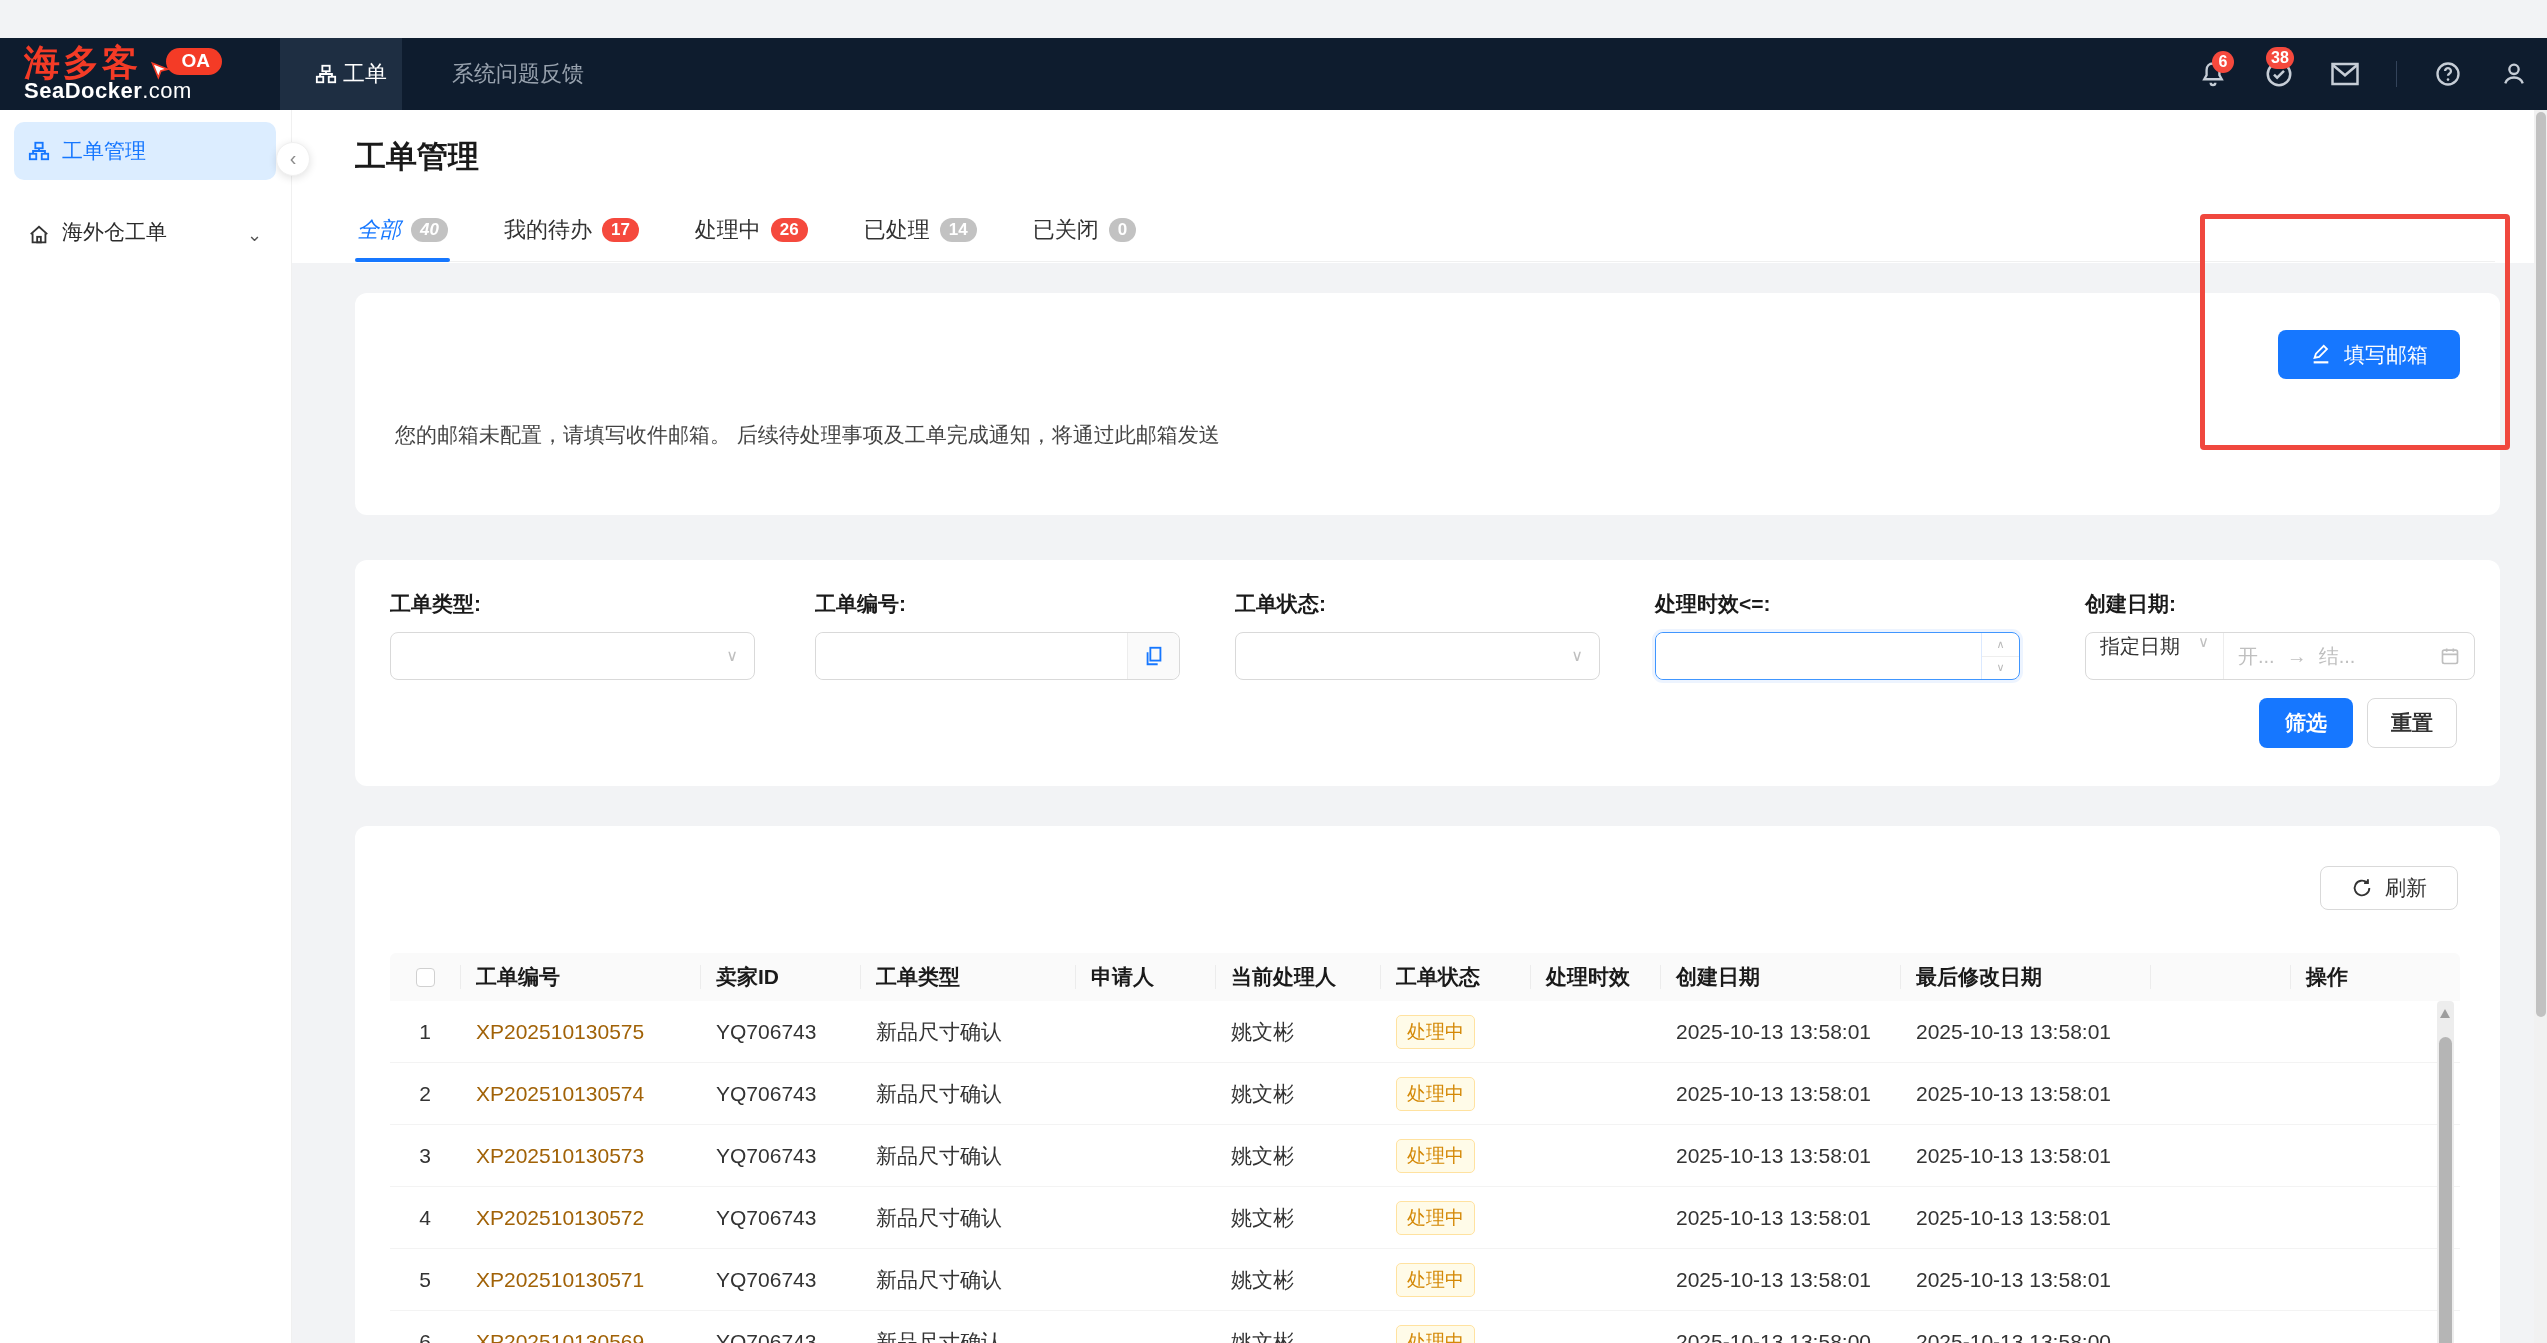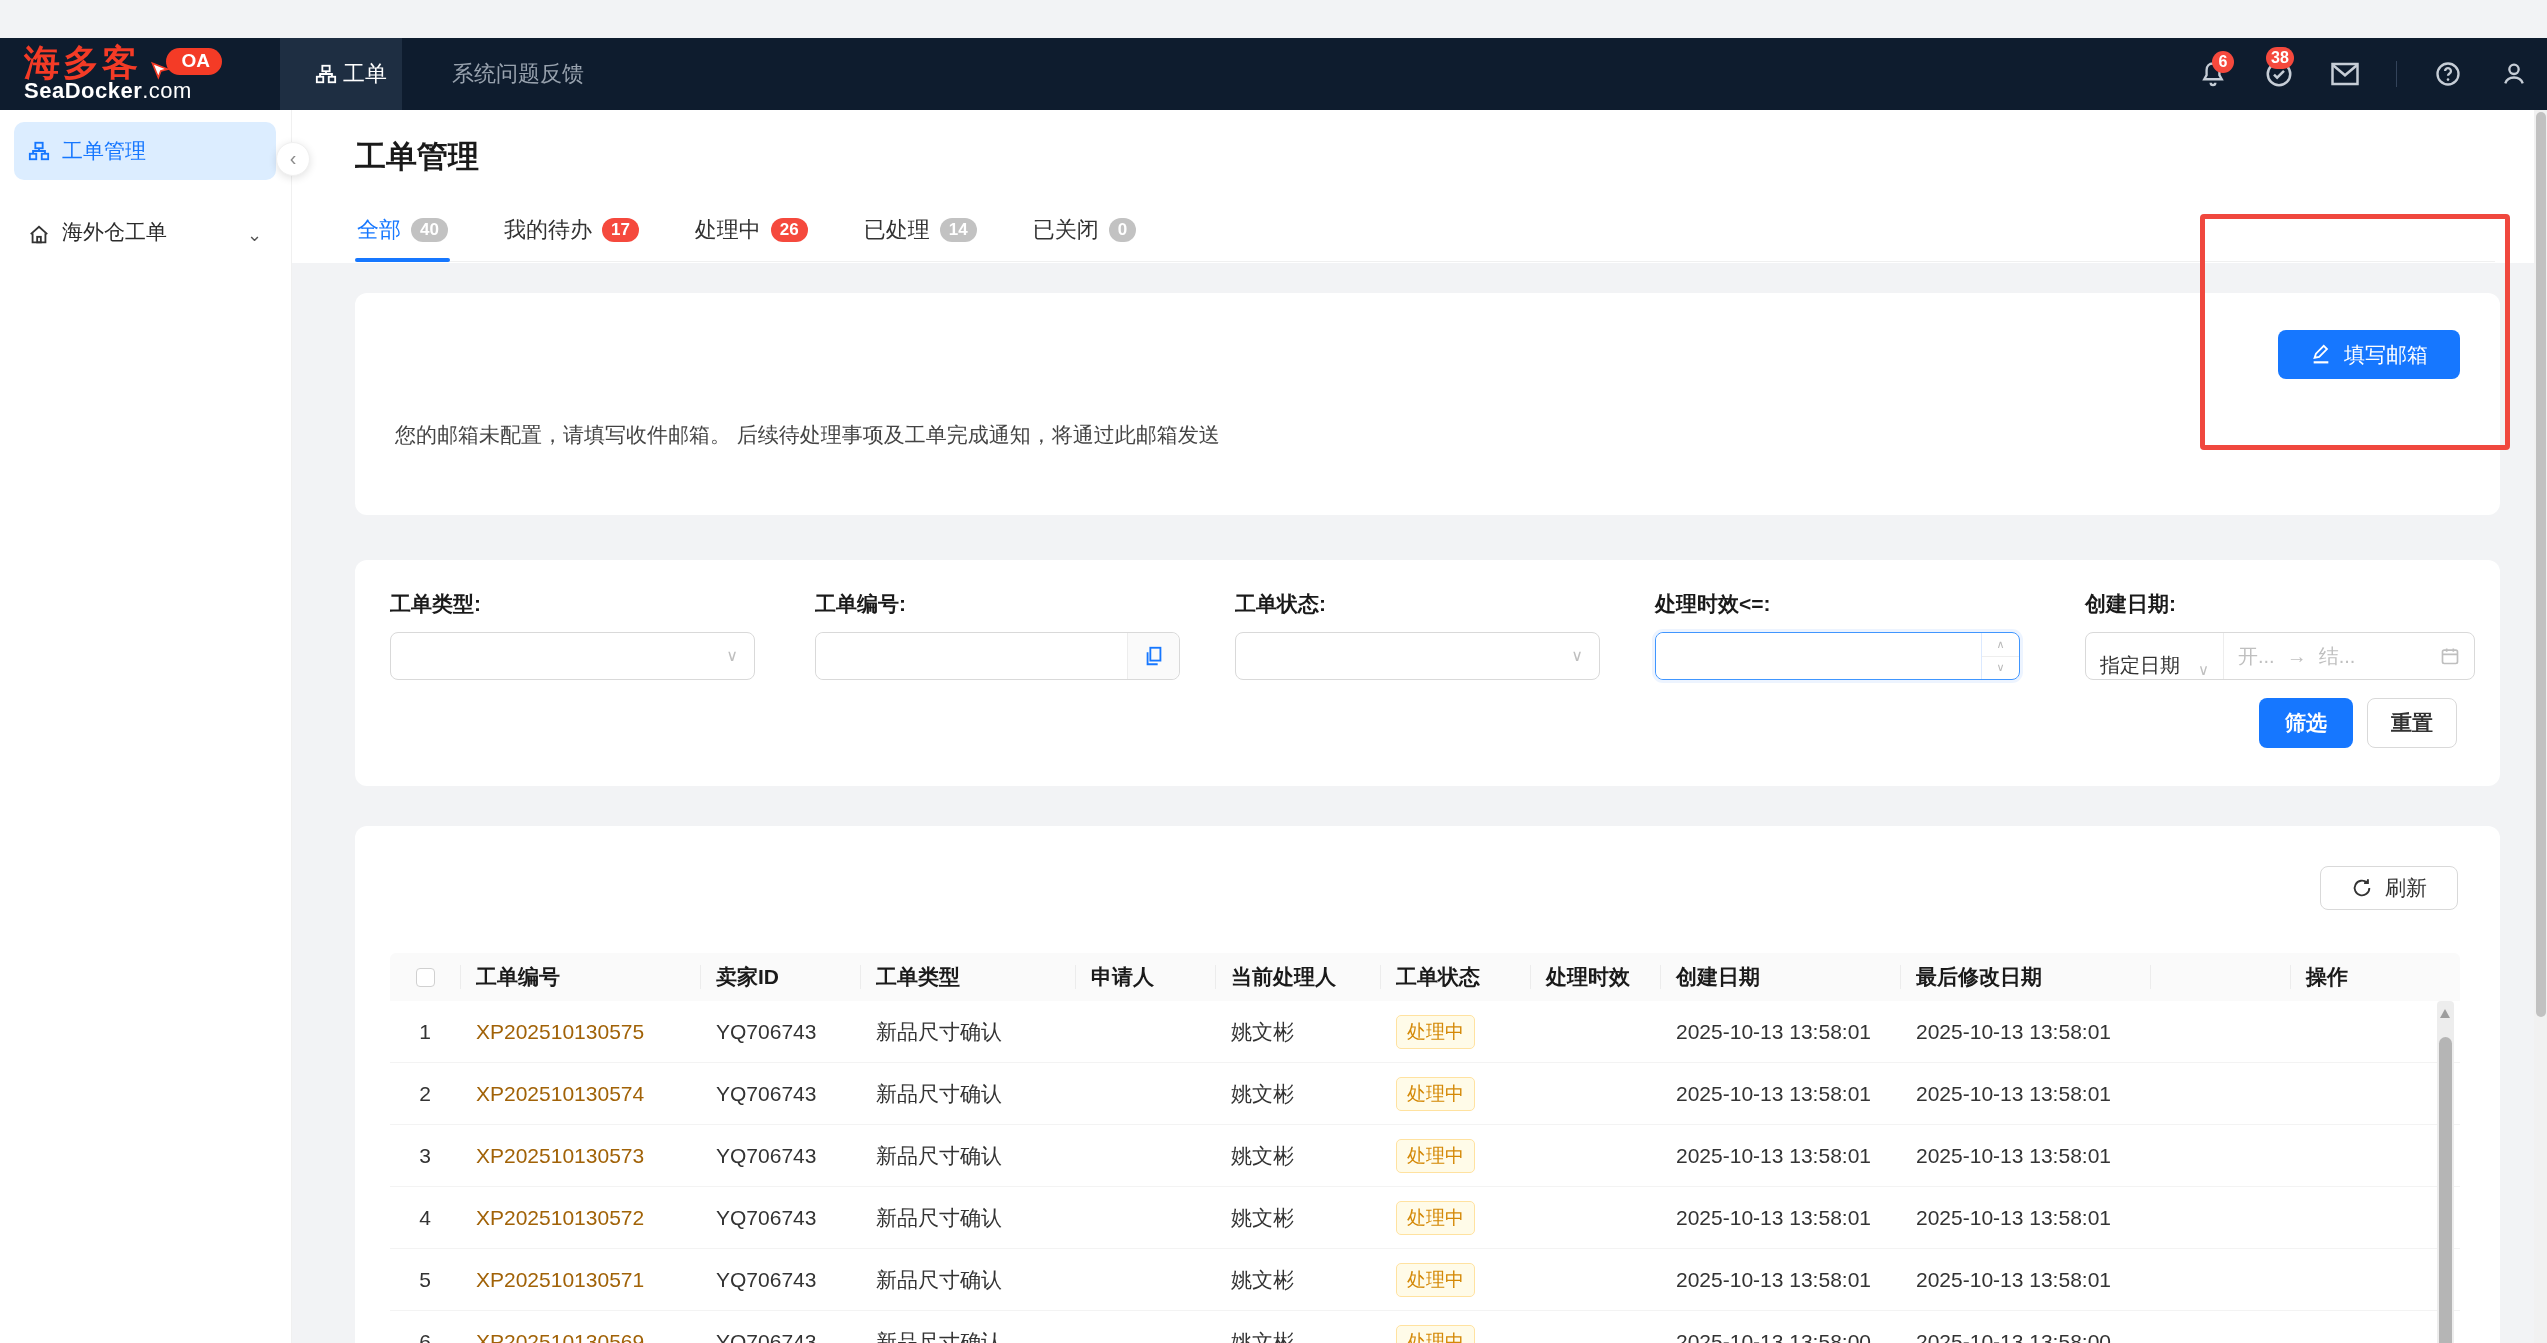--- a/index.html
+++ b/index.html
@@ -43,7 +43,7 @@
   .page-title { position:absolute; left:63px; top:26px; font-size:31px; font-weight:bold; color:#1a1a1a; }
   .tabs { position:absolute; left:63px; top:88px; right:40px; height:64px; display:flex; gap:52px; border-bottom:1px solid #f0f0f0; }
   .tab { position:relative; display:flex; align-items:center; gap:10px; font-size:22px; color:#333; cursor:pointer; padding:0 2px; }
-  .tab.active { color:#1677ff; }
+  .tab.active { color:#1677ff;font-style:italic; }
   .tab.active::after { content:""; position:absolute; left:0; right:0; bottom:-1px; height:4px; background:#1677ff; border-radius:2px; }
   .count { border-radius:14px; font-size:17px; font-weight:bold; color:#fff; min-width:24px; padding:2px 9px; text-align:center; }
   .count.gray { background:#c2c2c2; }

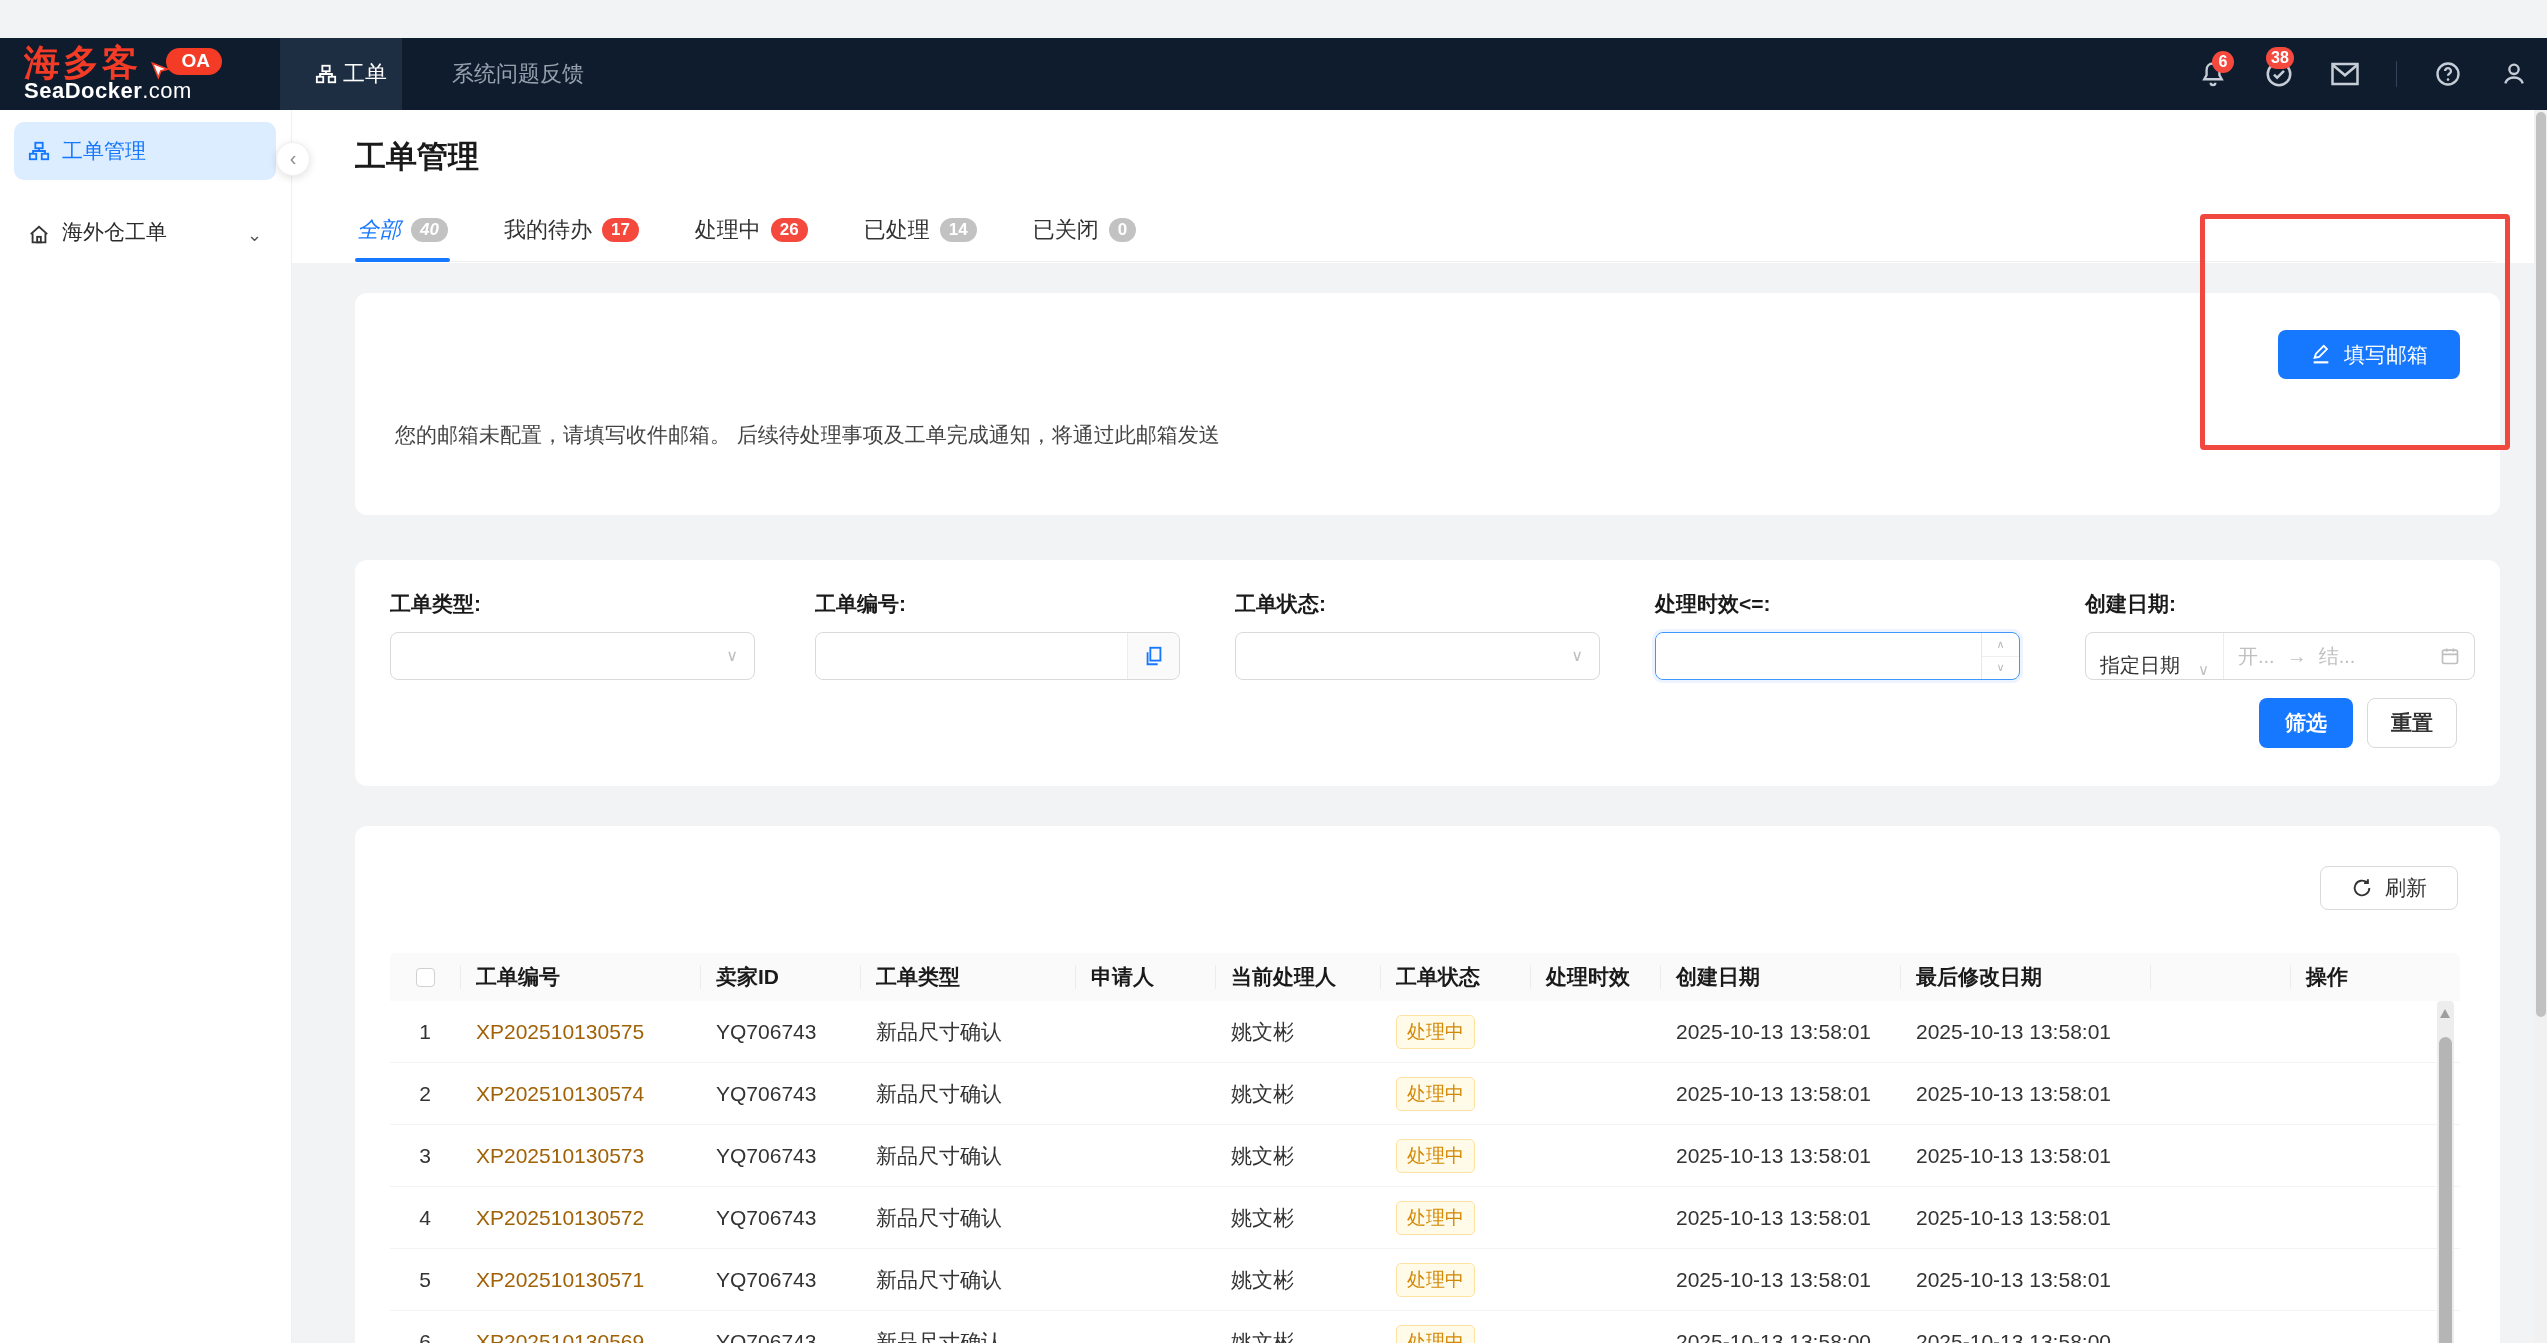--- a/index.html
+++ b/index.html
@@ -72,7 +72,7 @@
   .spin span { flex:1; display:flex; align-items:center; justify-content:center; font-size:11px; color:#b9b9b9; cursor:pointer; }
   .spin span:first-child { border-bottom:1px solid #eee; }
   .date-group { width:390px; height:48px; border:1px solid #d9d9d9; border-radius:8px; display:flex; align-items:center; }
-  .date-preset { width:138px; padding:0 14px; display:flex; align-items:flex-end; gap:12px; font-size:20px; color:#333; border-right:1px solid #ededed; height:100%; cursor:pointer; }
+  .date-preset { width:138px; padding:0 14px; display:flex; align-items:flex-start; gap:12px; font-size:20px; color:#333; border-right:1px solid #ededed; height:100%; cursor:pointer; }
   .date-preset .arrow { color:#bfbfbf; font-size:15px; margin-left:auto; }
   .date-range { flex:1; display:flex; align-items:center; gap:12px; padding:0 14px; color:#bfbfbf; font-size:20px; }
   .btn { height:50px; border-radius:8px; font-size:21px; cursor:pointer;font-weight:bold; }

